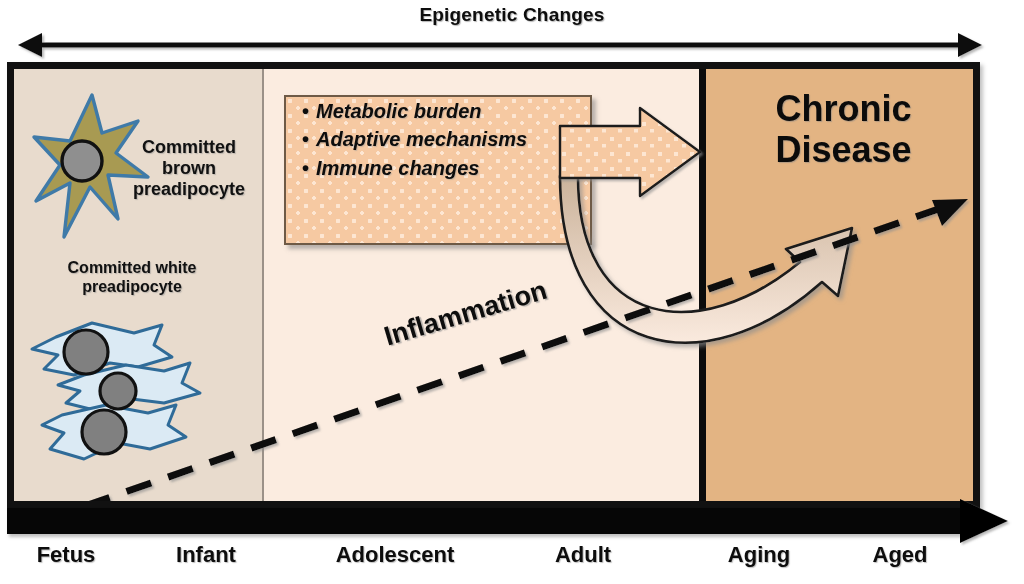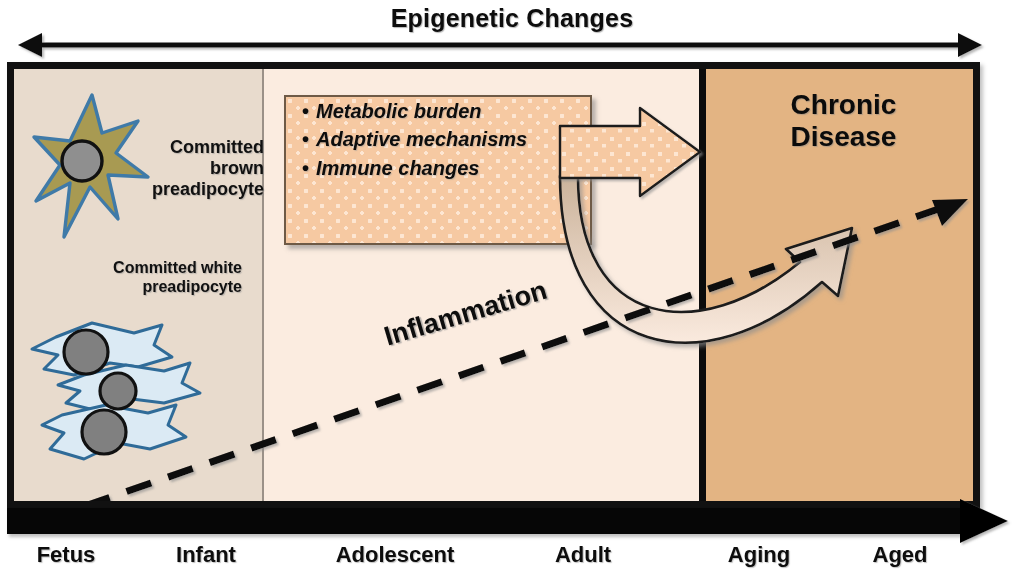--- a/index.html
+++ b/index.html
@@ -12,7 +12,7 @@
   
   #epi-title{
     left:0;top:4px;width:1024px;text-align:center;
-    font-size:25px;font-weight:bold;color:#0d0d0d;letter-spacing:.2px;
+    font-size:19px;font-weight:bold;color:#0d0d0d;letter-spacing:.2px;
     text-shadow:1px 1px 1px rgba(120,120,120,.55);
   }
   #epi-arrow{left:14px;top:30px;width:972px;height:30px;}

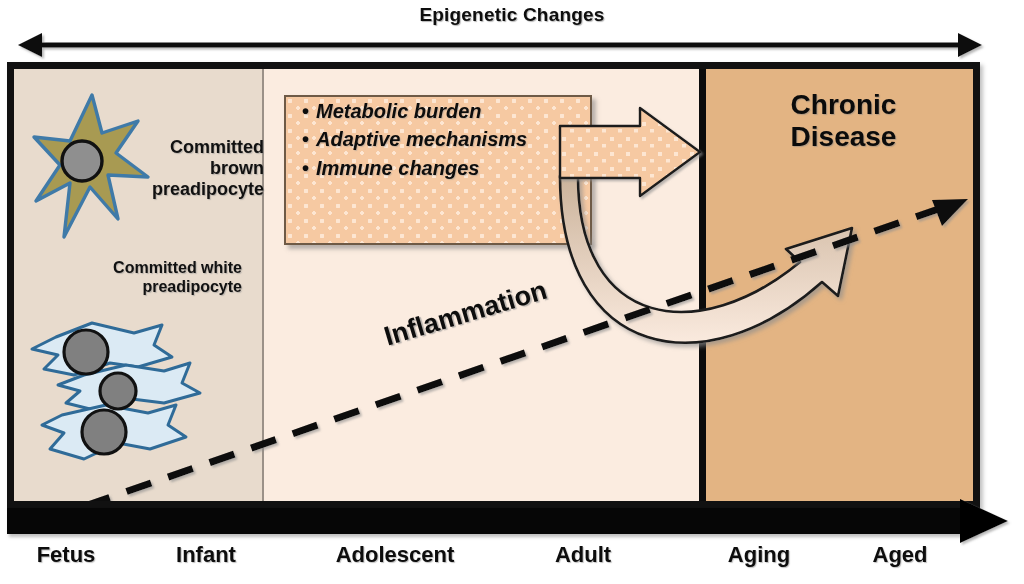--- a/index.html
+++ b/index.html
@@ -67,7 +67,7 @@
   
   #chronic-title{
     left:697px;top:20px;width:265px;text-align:center;
-    font-size:28px;font-weight:bold;color:#0b0b0b;line-height:1.13;
+    font-size:36px;font-weight:bold;color:#0b0b0b;line-height:1.13;
     text-shadow:1px 1px 1px rgba(130,130,130,.5);
   }
 

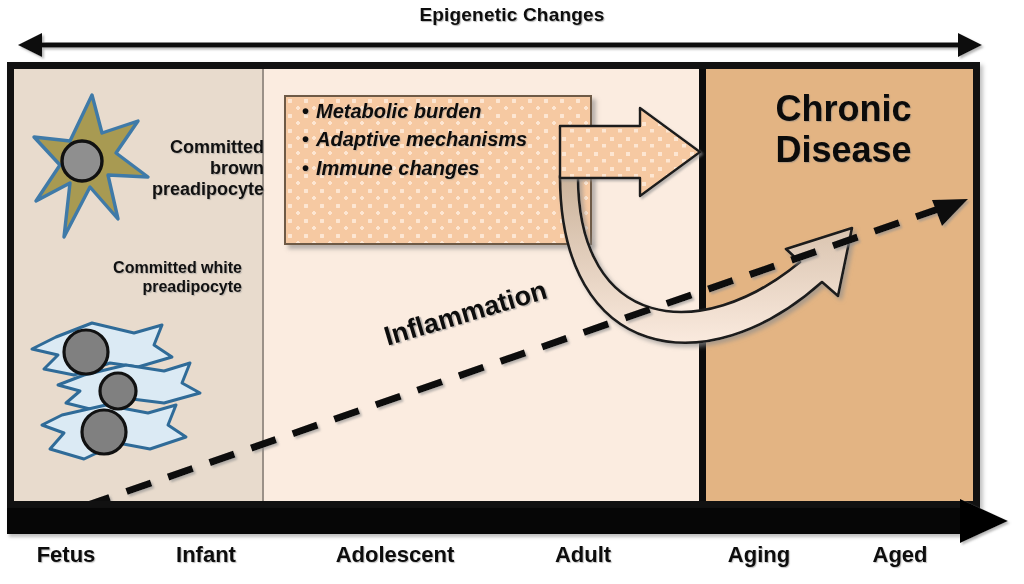--- a/index.html
+++ b/index.html
@@ -35,7 +35,7 @@
   #white-cells{left:0px;top:250px;width:210px;height:175px;}
 
   .cell-label{
-    font-weight:bold;color:#111;line-height:1.18;text-align:right;
+    font-weight:bold;color:#111;line-height:1.18;text-align:center;
     text-shadow:1px 1px 1px rgba(140,140,140,.5);
   }
   #brown-label{left:100px;top:68px;width:150px;font-size:18px;}

